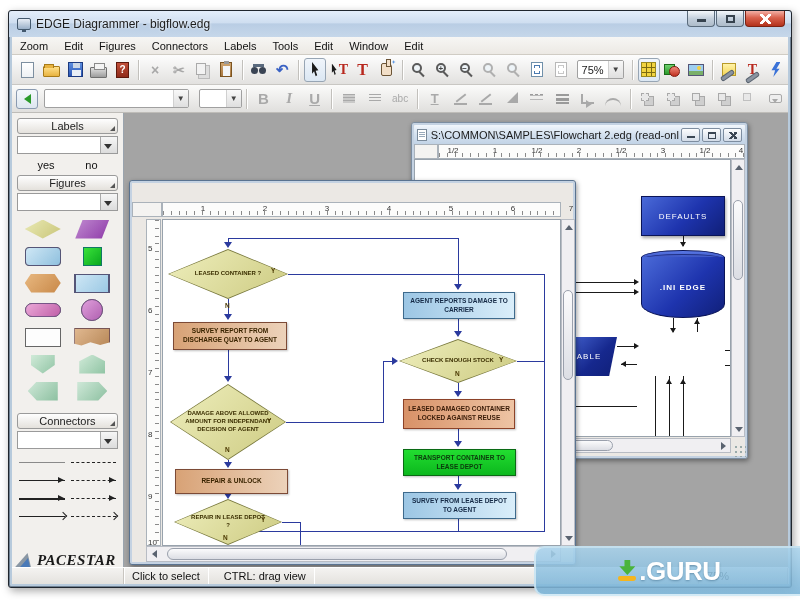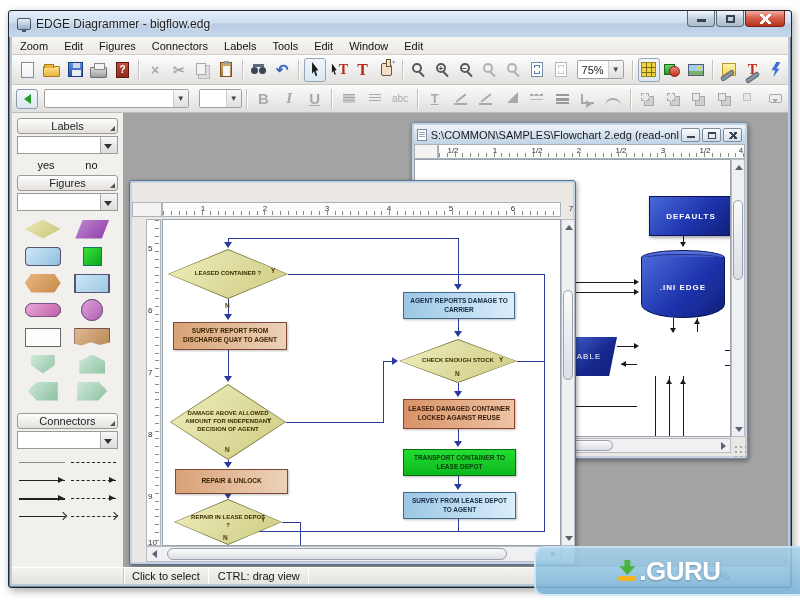--- a/index.html
+++ b/index.html
@@ -208,8 +208,8 @@
 
   
   .bnode { position:absolute; display:flex; align-items:center; justify-content:center; text-align:center;
-           font-size:8px; font-weight:bold; letter-spacing:1px; color:#fff;
-           background:linear-gradient(135deg,#4a6ad8 0%,#1e34ae 55%,#101f78 100%); border:1px solid #0a1458; box-shadow:1px 2px 3px rgba(0,0,0,.35);margin-left:8px; }
+           font-size:8px; font-weight:normal; letter-spacing:1px; color:#fff;
+           background:linear-gradient(135deg,#4a6ad8 0%,#1e34ae 55%,#101f78 100%); border:1px solid #0a1458; box-shadow:1px 2px 3px rgba(0,0,0,.35); }
   .cylwrap { position:absolute; }
   .cyl-body { position:absolute; left:0; right:0; top:7px; bottom:0; background:linear-gradient(135deg,#4a6ad8,#1e34ae 55%,#101f78);
               border:1px solid #0a1458; border-top:none; border-radius:0 0 50% 50%/0 0 14px 14px;

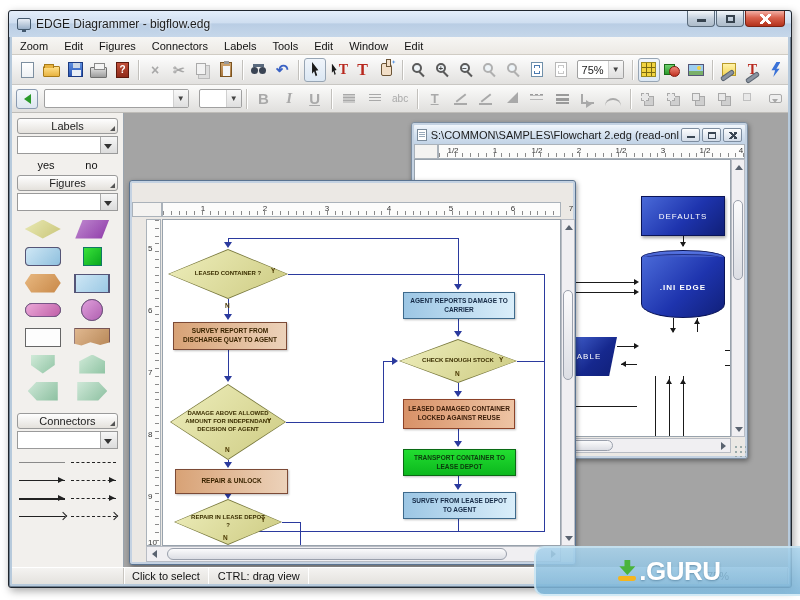--- a/index.html
+++ b/index.html
@@ -540,6 +540,13 @@
             <span class="c-arr open"></span>
           </span>
       </div>
+      <div class="brand">
+        <div class="row">
+          <span class="tri"></span>
+          <span class="brand-name">PACESTAR</span>
+        </div>
+        <div class="brand-sub">SOFTWARE</div>
+      </div>
     </div>
 
     <div class="mdi">

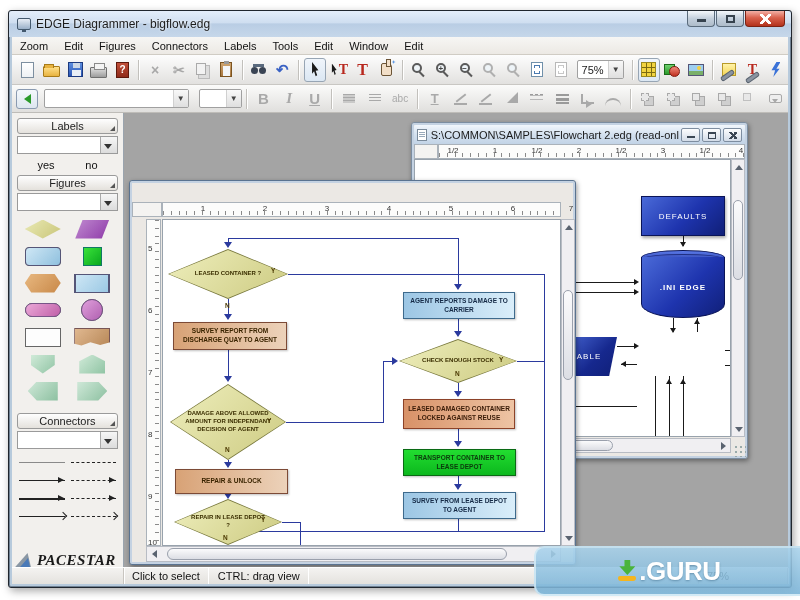--- a/index.html
+++ b/index.html
@@ -739,7 +739,7 @@
     <div class="statusbar">
       <span class="spanel" style="width:112px"></span>
       <span class="spanel" style="border-right:none">Click to select</span>
-      <span class="spanel" style="border-right:none;padding-left:10px">CTRL: drag view</span>
+      <span class="spanel" style="border-right:none;padding-left:16px">CTRL: drag view</span>
       <span class="spacer"></span>
       <span class="spanel" style="width:90px;border-left:1px solid #c8c5c0">75%</span>
     </div>

